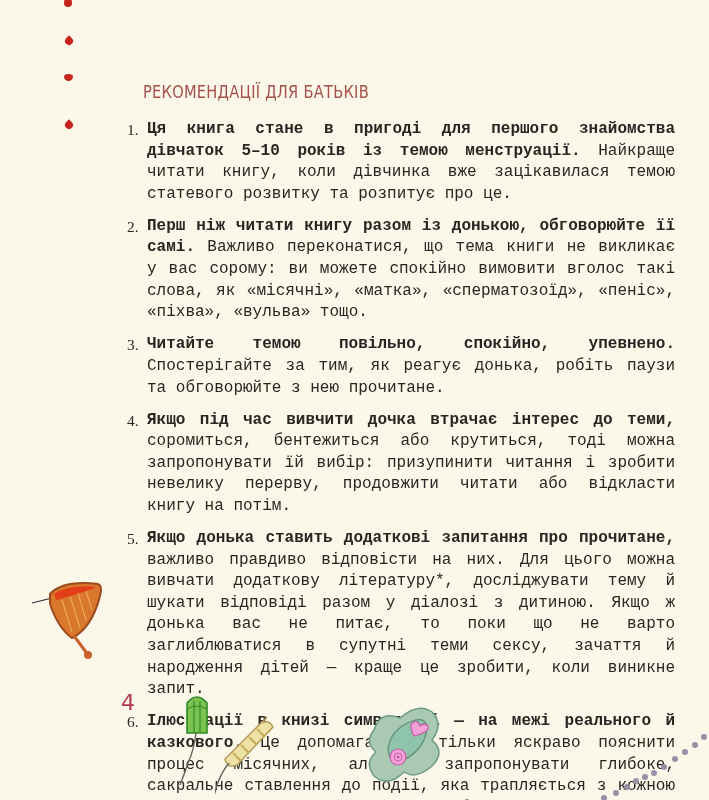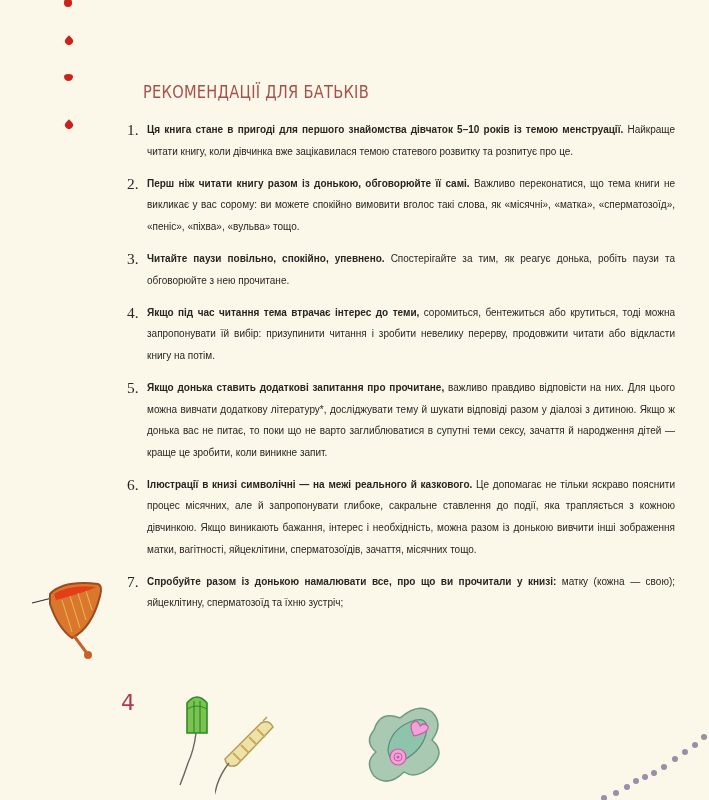--- a/index.html
+++ b/index.html
@@ -67,8 +67,8 @@
     .item .body {
       flex: 1;
       text-align: justify;
-      font-family: Liberation Sans, sans-serif;
-      font-size: 10px;
+      font-family: Liberation Mono, monospace;
+      font-size: 16px;
     }
     .item .num {
       font-family: "Liberation Serif", "DejaVu Serif", serif;

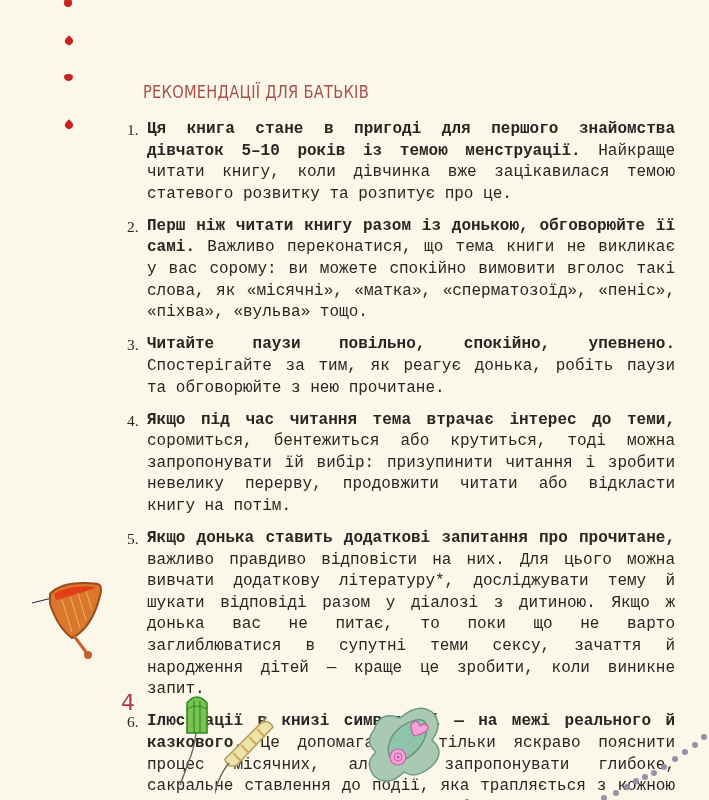--- a/index.html
+++ b/index.html
@@ -114,7 +114,7 @@
   </li>
   <li class="item">
     <span class="num">3.</span>
-    <span class="body"><b class="lead">Читайте паузи повільно, спокійно, упевнено.</b><span> Спостерігайте за тим, як реагує донька, робіть паузи та обговорюйте з нею прочитане.</span></span>
+    <span class="body"><b class="lead">Читайте темою повільно, спокійно, упевнено.</b><span> Спостерігайте за тим, як реагує донька, робіть паузи та обговорюйте з нею прочитане.</span></span>
   </li>
   <li class="item">
     <span class="num">4.</span>

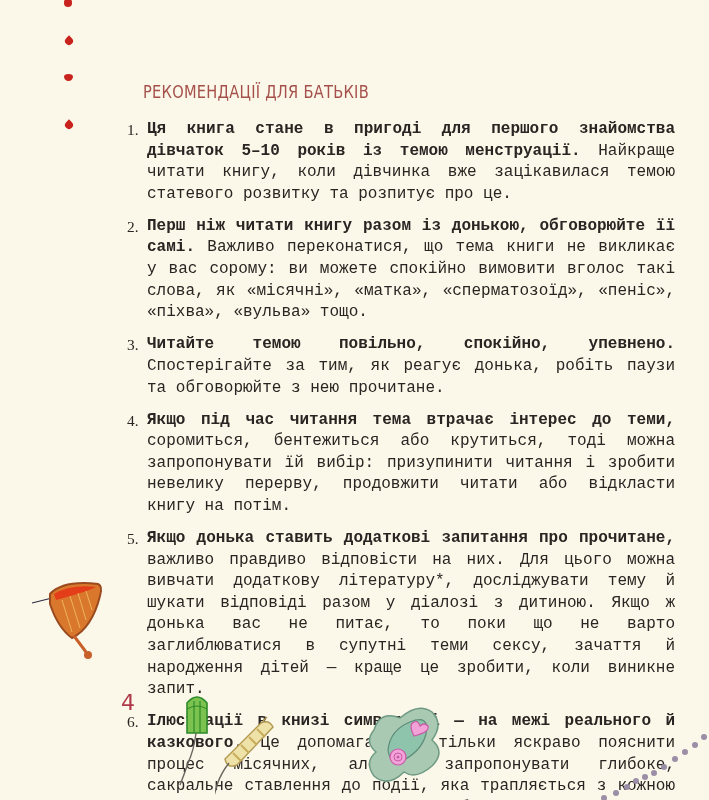--- a/index.html
+++ b/index.html
@@ -118,7 +118,7 @@
   </li>
   <li class="item">
     <span class="num">4.</span>
-    <span class="body"><b class="lead">Якщо під час читання тема втрачає інтерес до теми,</b><span> соромиться, бентежиться або крутиться, тоді можна запропонувати їй вибір: призупинити читання і зробити невелику перерву, продовжити читати або відкласти книгу на потім.</span></span>
+    <span class="body"><b class="lead">Якщо під час вивчити дочка втрачає інтерес до теми,</b><span> соромиться, бентежиться або крутиться, тоді можна запропонувати їй вибір: призупинити читання і зробити невелику перерву, продовжити читати або відкласти книгу на потім.</span></span>
   </li>
   <li class="item">
     <span class="num">5.</span>

